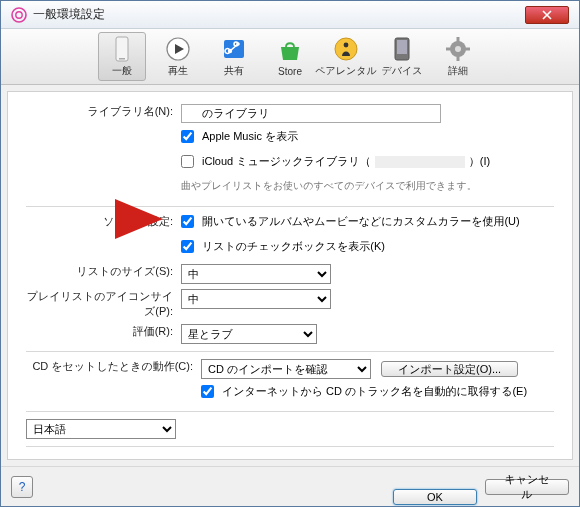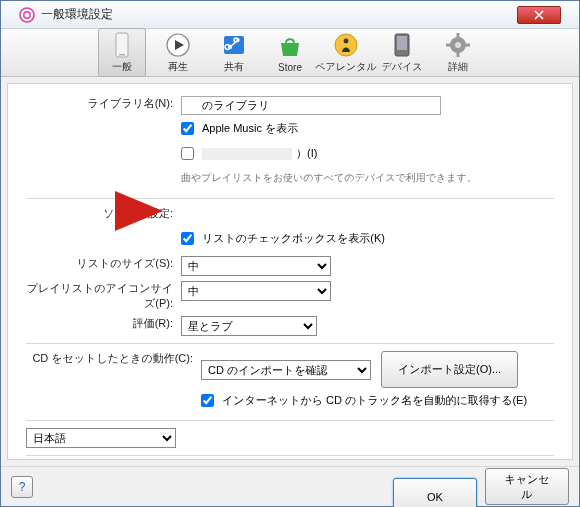--- a/index.html
+++ b/index.html
@@ -5,7 +5,7 @@
 * { box-sizing: border-box; margin: 0; padding: 0; font-family: "Meiryo", "MS PGothic", sans-serif; }
 body { background: #fff; }
 .window { width: 580px; height: 507px; background: #f0f0f0; border: 1px solid #5a7aa0; position: relative; display: flex; flex-direction: column; }
-.titlebar { height: 28px; background: linear-gradient(#fdfdfd,#e8eef5); display: flex; align-items: center; padding: 0 18px; border-bottom: 1px solid #c8d0d8; }
+.titlebar { height: 28px; background: linear-gradient(#fdfdfd,#e8eef5); display: flex; align-items: center; padding: 0 10px; border-bottom: 1px solid #c8d0d8; }
 .titlebar .icon { width: 16px; height: 16px; margin-right: 6px; }
 .titlebar .title { font-size: 12px; color: #222; flex: 1; }
 .close-btn { width: 44px; height: 18px; background: linear-gradient(#e67,#c03020); border: 1px solid #902818; border-radius: 2px; display: flex; align-items: center; justify-content: center; color: #fff; font-size: 11px; }

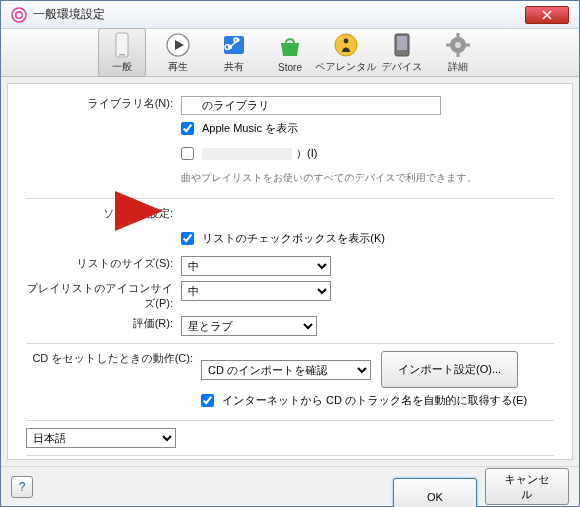--- a/index.html
+++ b/index.html
@@ -9,7 +9,7 @@
 .titlebar .icon { width: 16px; height: 16px; margin-right: 6px; }
 .titlebar .title { font-size: 12px; color: #222; flex: 1; }
 .close-btn { width: 44px; height: 18px; background: linear-gradient(#e67,#c03020); border: 1px solid #902818; border-radius: 2px; display: flex; align-items: center; justify-content: center; color: #fff; font-size: 11px; }
-.toolbar { height: 48px; background: linear-gradient(#fcfcfc,#e6e6e6); border-bottom: 1px solid #c0c0c0; display: flex; align-items: center; justify-content: center; gap: 8px; padding: 4px 10px; }
+.toolbar { height: 56px; background: linear-gradient(#fcfcfc,#e6e6e6); border-bottom: 1px solid #c0c0c0; display: flex; align-items: center; justify-content: center; gap: 8px; padding: 4px 10px; }
 .tool-item { width: 48px; display: flex; flex-direction: column; align-items: center; gap: 1px; cursor: pointer; padding: 2px 0; border-radius: 3px; }
 .tool-item.sel { background: linear-gradient(#f0f0f0,#d4d4d4); border: 1px solid #b0b0b0; }
 .tool-ico { width: 28px; height: 28px; display: flex; align-items: center; justify-content: center; }

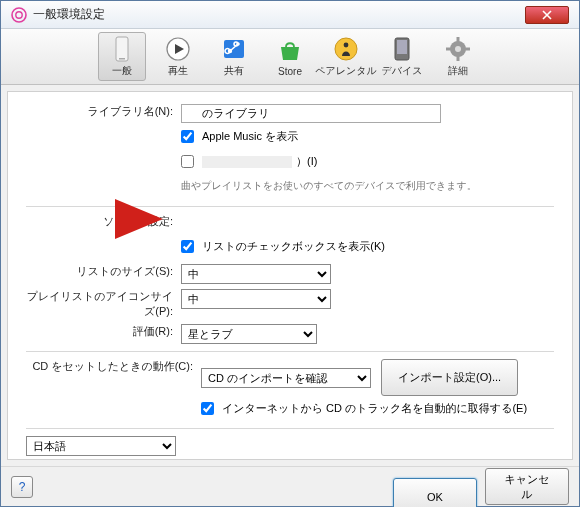--- a/index.html
+++ b/index.html
@@ -150,6 +150,7 @@
       <div class="lbl"></div>
       <div class="field">
         <input type="checkbox" style="">
+        <span>iCloud ミュージックライブラリ（</span>
         <span style="background:#eee;display:inline-block;width:90px;height:12px;"></span>
         <span>）(I)</span>
       </div>

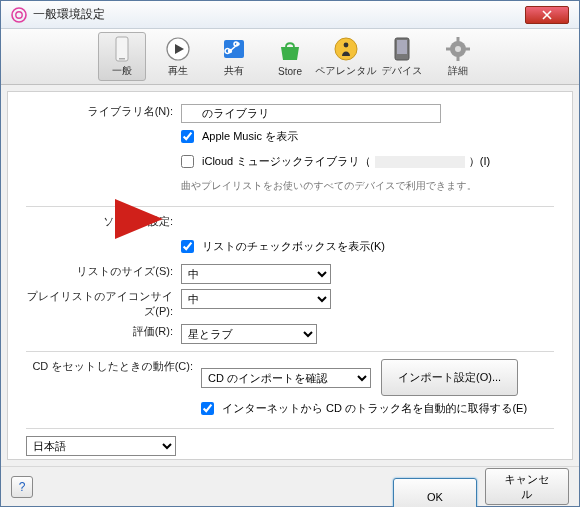--- a/index.html
+++ b/index.html
@@ -165,6 +165,10 @@
 
     <div class="row">
       <div class="lbl">ソースの設定:</div>
+      <div class="field">
+        <input type="checkbox" checked="" style="">
+        <span>開いているアルバムやムービーなどにカスタムカラーを使用(U)</span>
+      </div>
     </div>
 
     <div class="row">

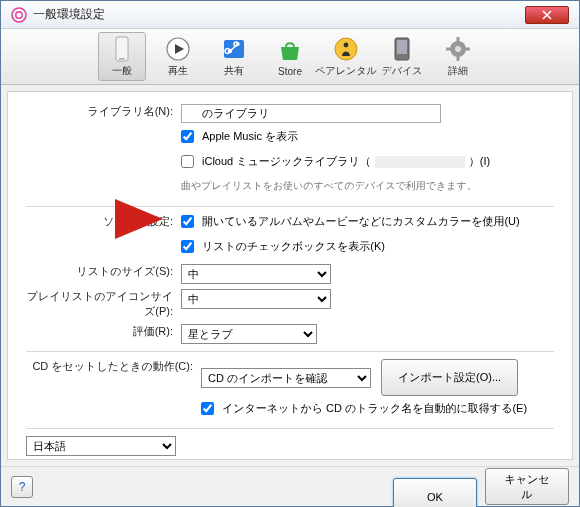--- a/index.html
+++ b/index.html
@@ -25,7 +25,7 @@
 .hint { color: #777; font-size: 10px; }
 .arrow { position: absolute; left: 105px; top: 105px; pointer-events: none; }
 .footer { height: 40px; display: flex; align-items: center; padding: 0 10px; background: #f0f0f0; border-top: 1px solid #d8d8d8; }
-.btn { height: 37px; padding: 7px 16px; border: 1px solid #8a8a8a; background: linear-gradient(#fdfdfd,#e4e4e4); border-radius: 3px; font-size: 11px; display: inline-flex; align-items: center; cursor: pointer; }
+.btn { height: 16px; padding: 7px 16px; border: 1px solid #8a8a8a; background: linear-gradient(#fdfdfd,#e4e4e4); border-radius: 3px; font-size: 11px; display: inline-flex; align-items: center; cursor: pointer; }
 .btn.primary { border: 1px solid #3c7fb1; box-shadow: 0 0 2px #4aa0df; margin-top: 20px; }
 .help { width: 22px; height: 22px; border: 1px solid #8a8a8a; background: linear-gradient(#fdfdfd,#e4e4e4); border-radius: 3px; display: flex; align-items: center; justify-content: center; color: #2060c0; font-size: 12px; cursor: pointer; }
 .spacer { flex: 1; }

